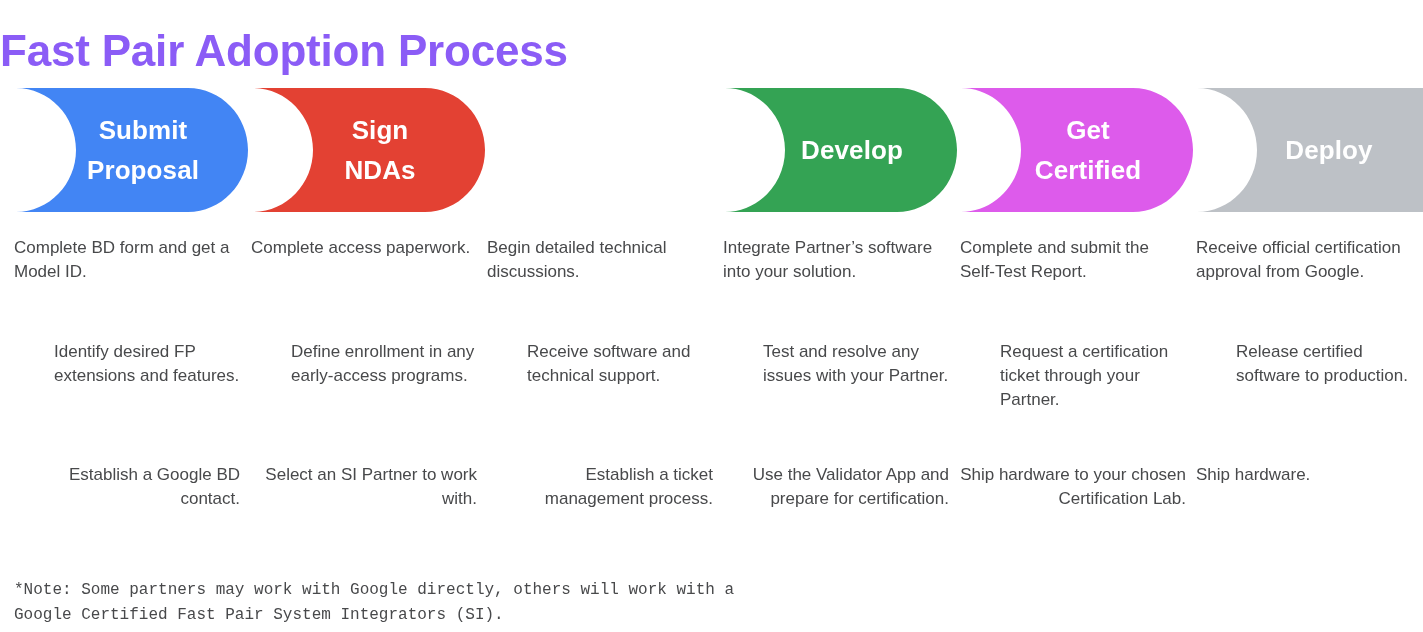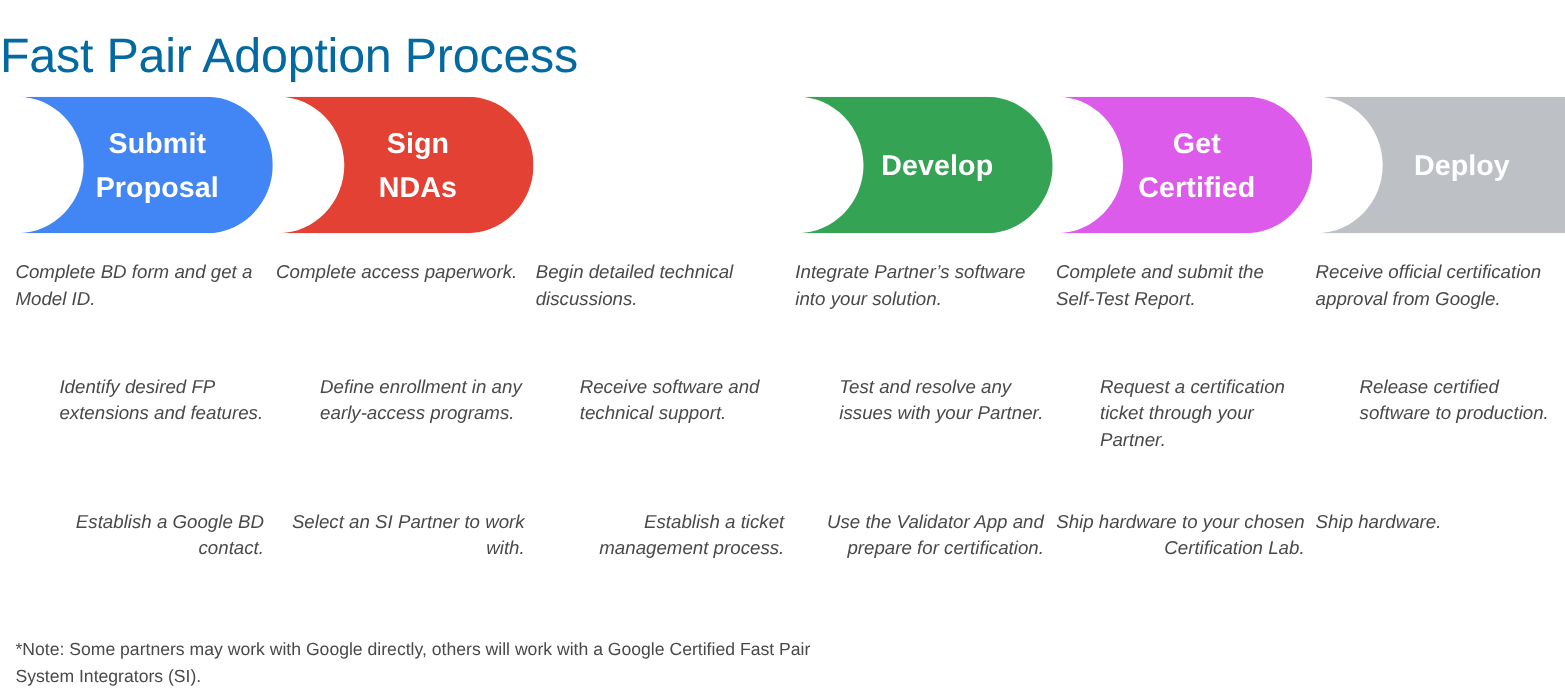--- a/index.html
+++ b/index.html
@@ -20,8 +20,8 @@
     left: 0px;
     top: -6px;
     font-size: 44px;
-    font-weight: 400;
-    color: #0369a1;
+    font-weight: 700;
+    color: #8b5cf6;
     letter-spacing: -0.2px;
     line-height: 56px;
     white-space: nowrap;

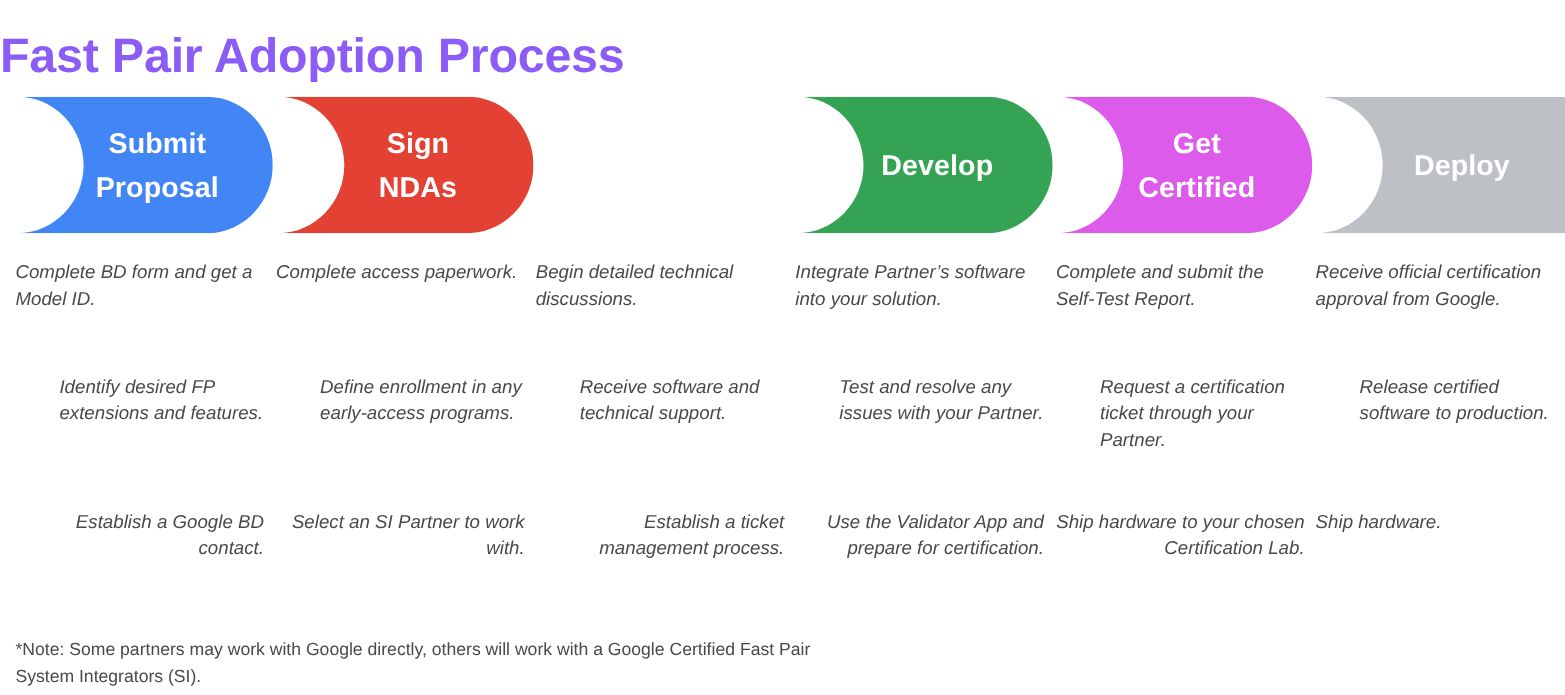--- a/index.html
+++ b/index.html
@@ -70,7 +70,6 @@
     top: 236px;
     width: 1378px;
     height: 320px;
-    font-style: italic;
   }
   .column {
     position: absolute;

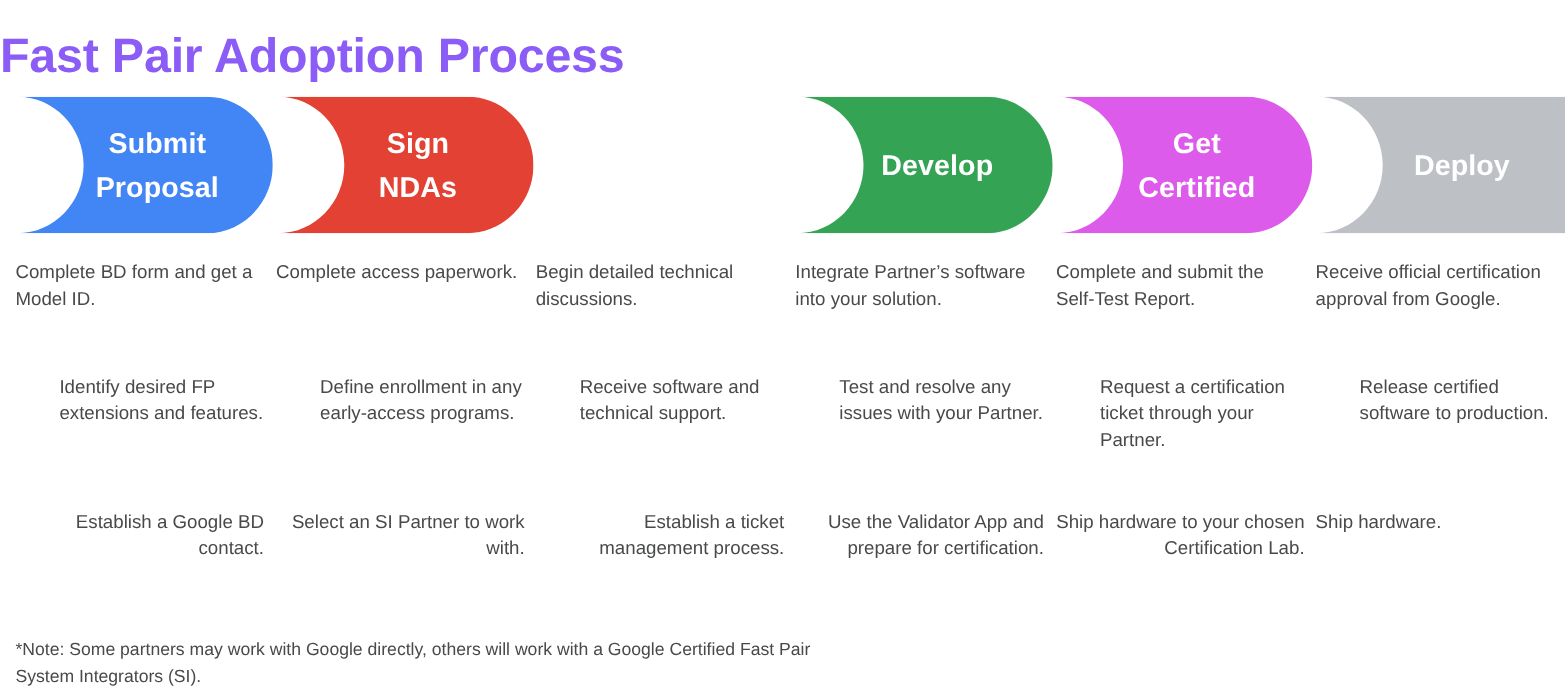--- a/index.html
+++ b/index.html
@@ -94,6 +94,7 @@
     font-size: 16px;
     line-height: 25px;
     color: #48494b;
+    font-family: Liberation Mono, monospace;
   }
 </style>
 </head>

